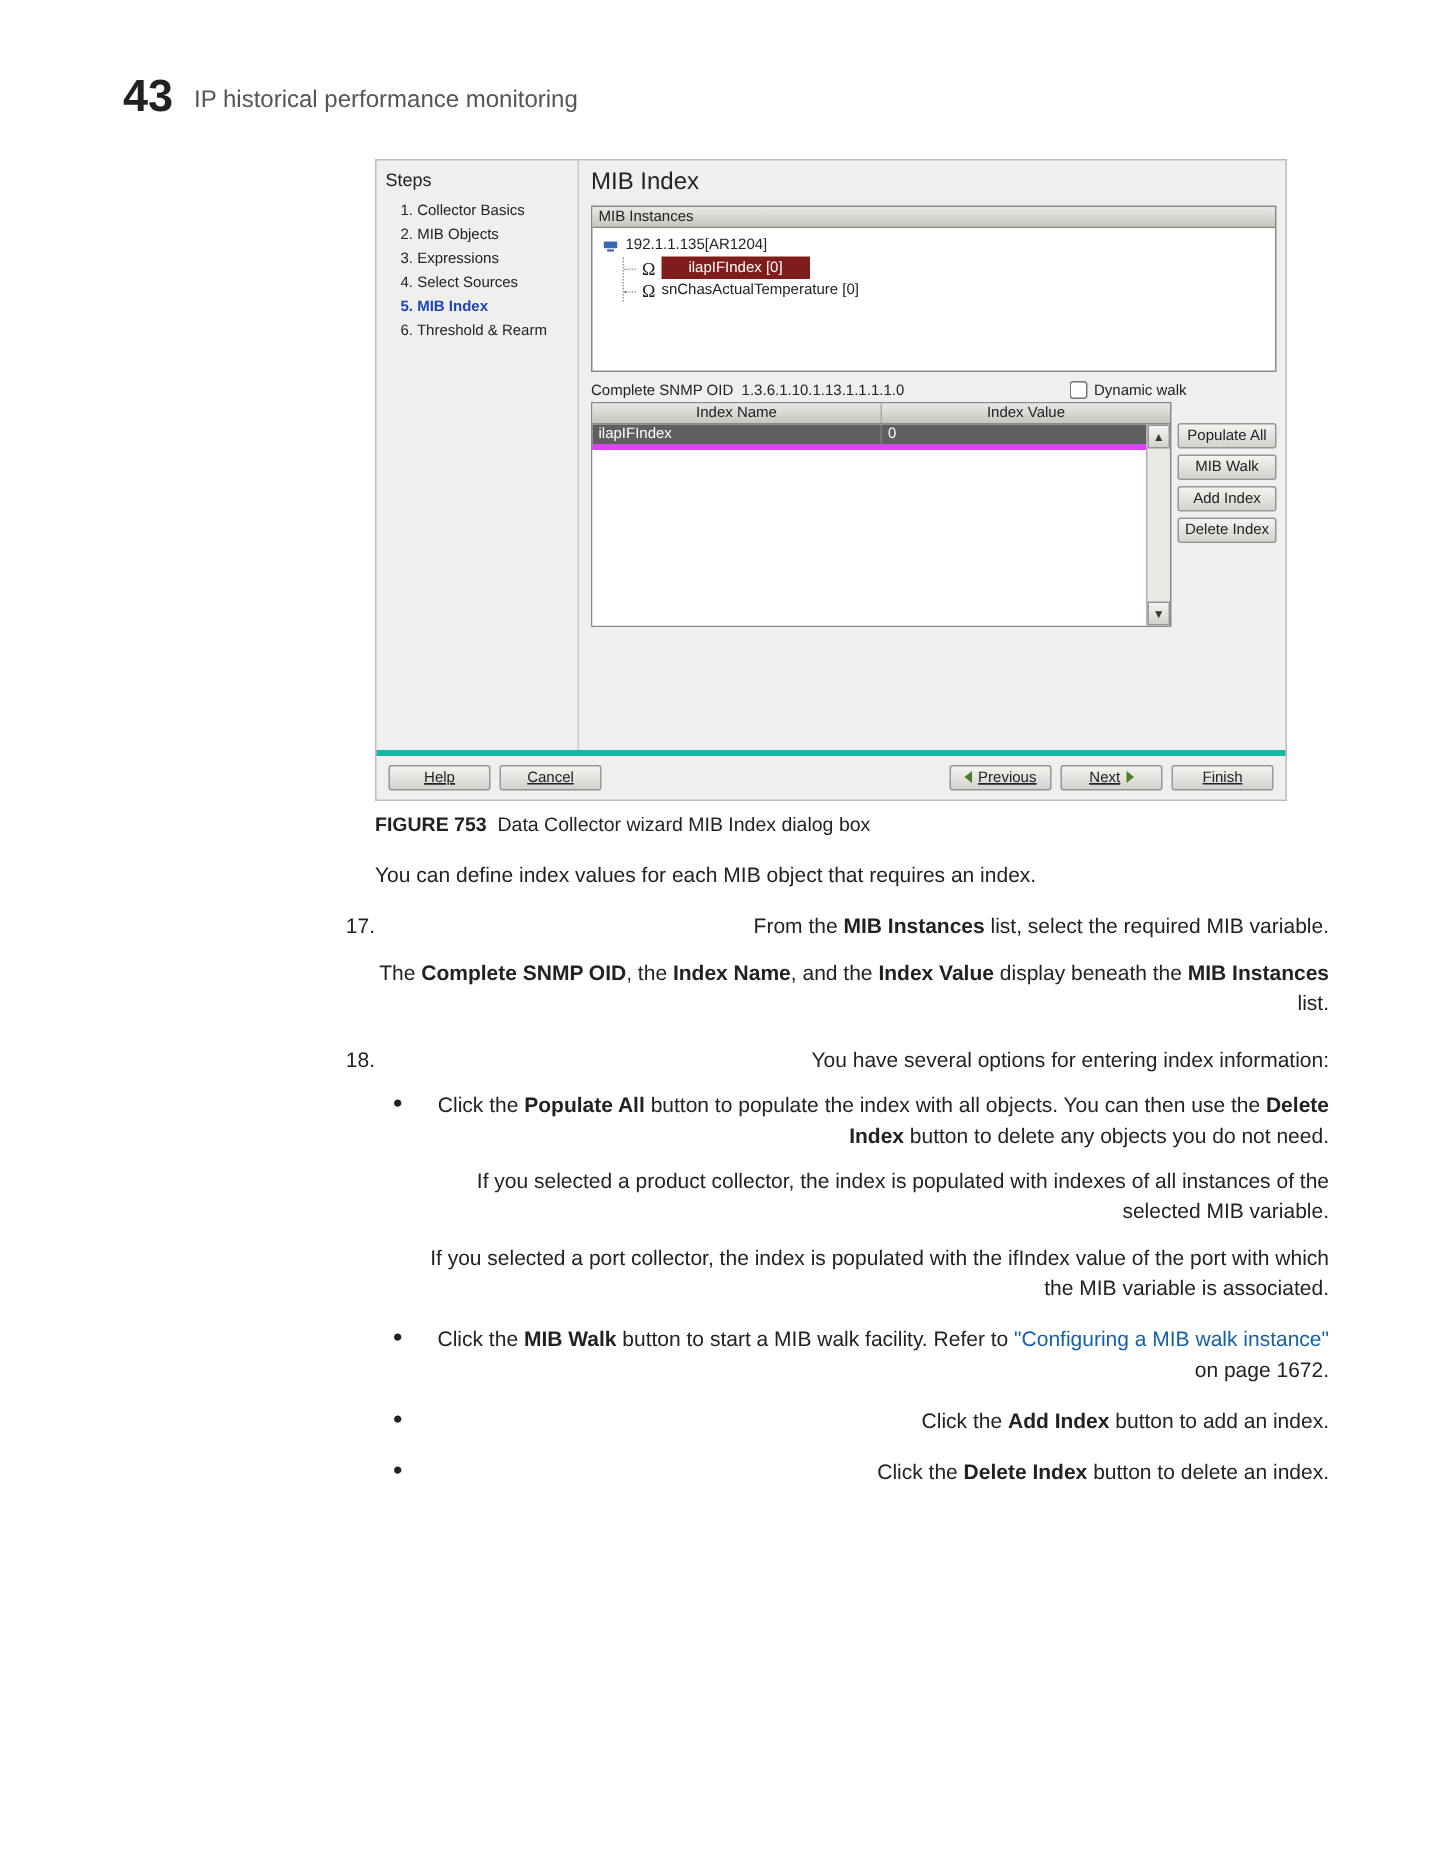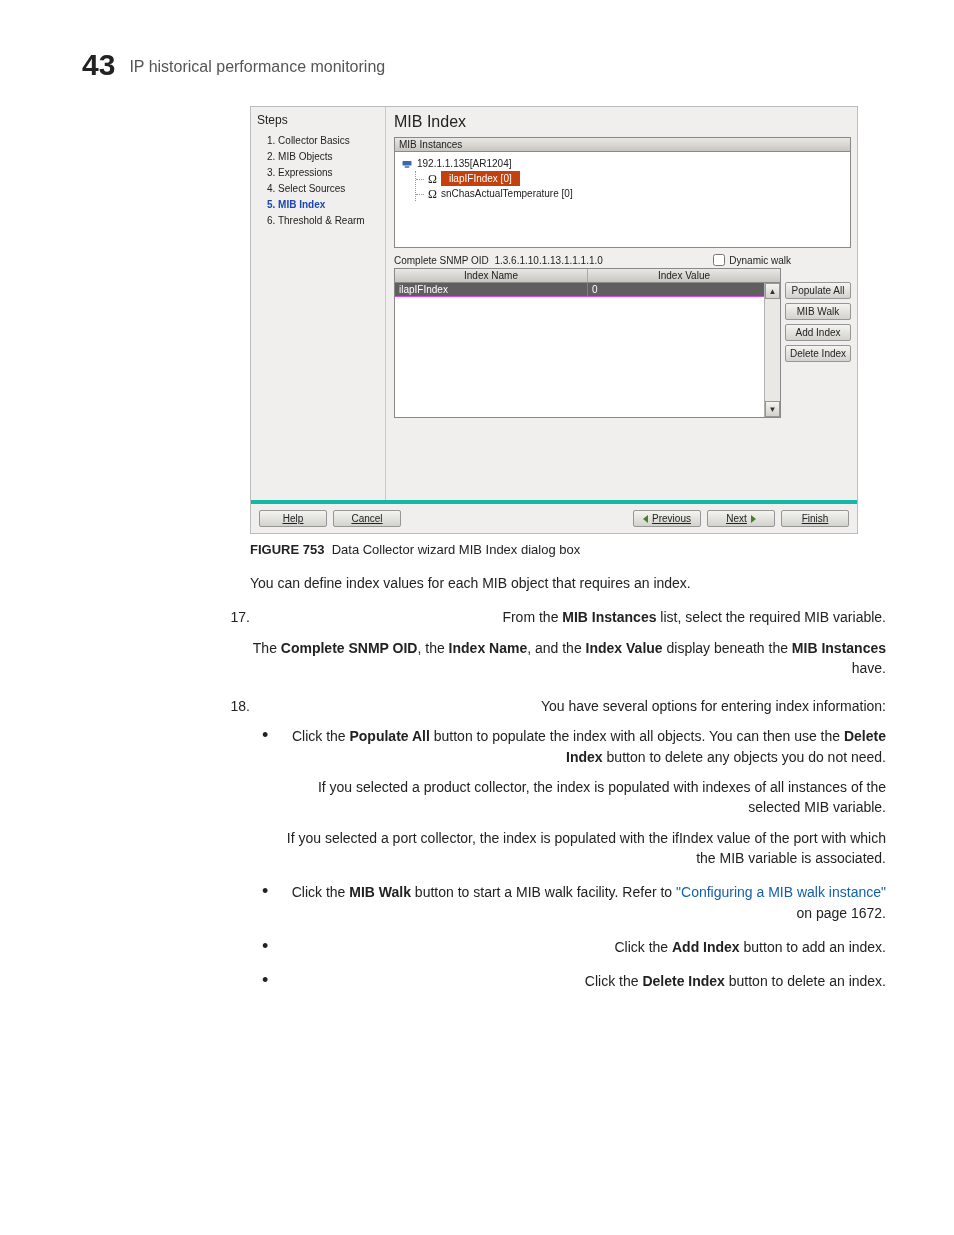--- a/index.html
+++ b/index.html
@@ -126,9 +126,9 @@
     line-height: 1;
   }
   .sel {
-    background: #c2410c;
+    background: #7f1d1d;
     color: #fff;
-    padding: 0 8px;
+    padding: 0 18px;
   }
   .oid-row {
     display: flex;

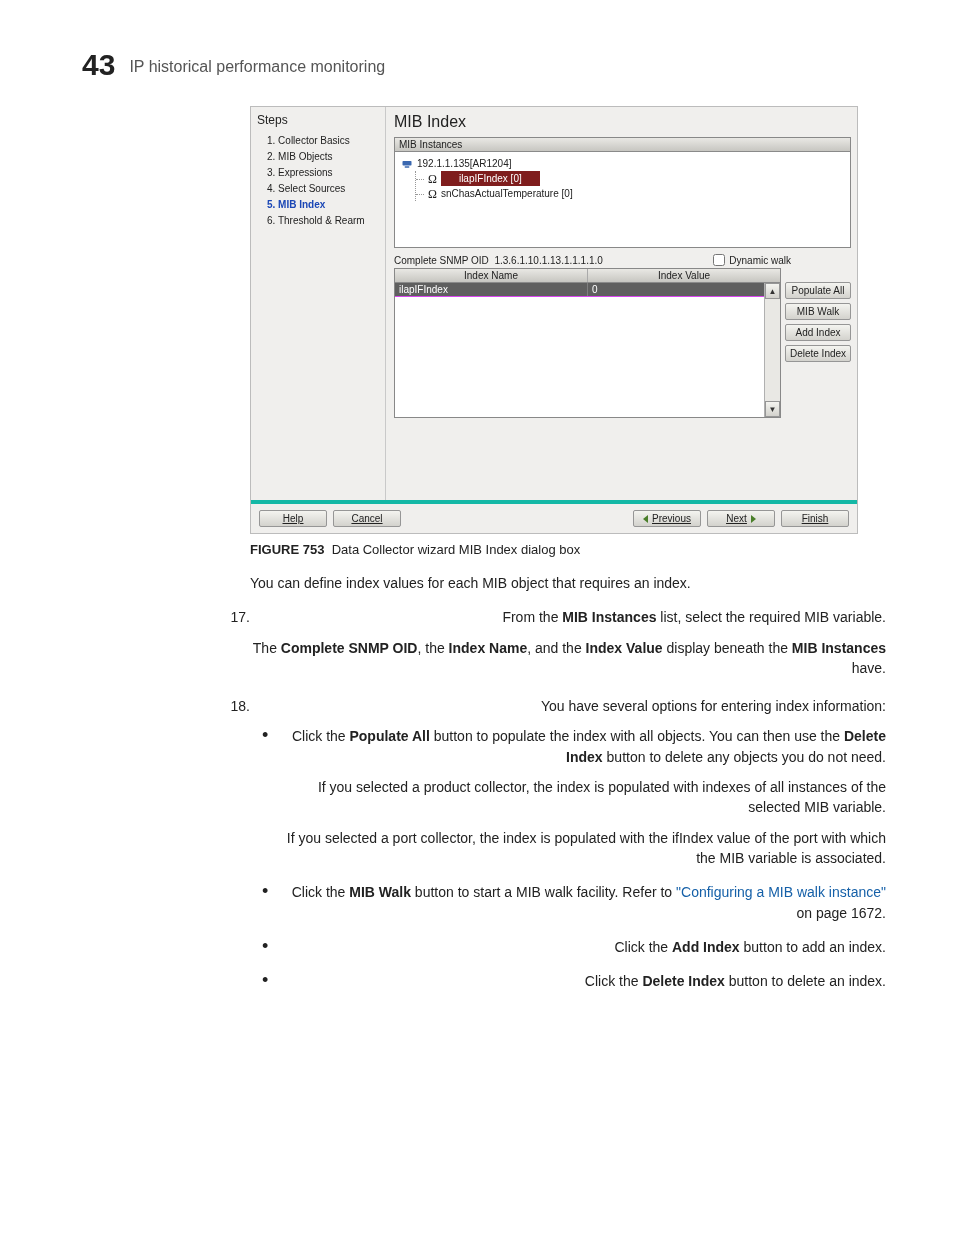--- a/index.html
+++ b/index.html
@@ -175,7 +175,7 @@
     font-size: 10px;
     background: #5f5f5f;
     color: #fff;
-    border-bottom: 1px solid #d946ef;
+    border-bottom: 4px solid #d946ef;
   }
   .it-row > div {
     flex: 1;

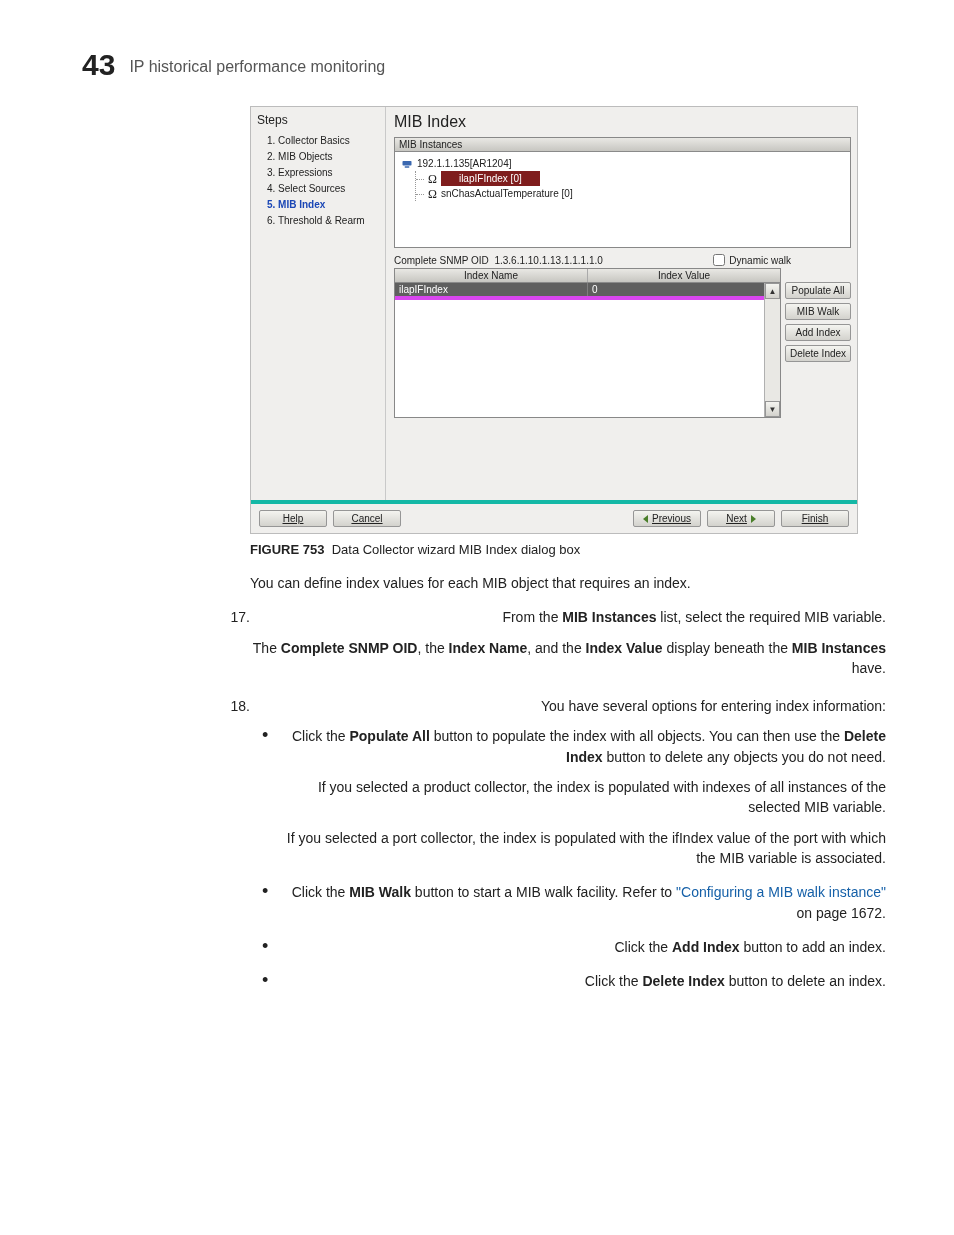--- a/index.html
+++ b/index.html
@@ -415,7 +415,7 @@
       <div class="step-num">17.</div>
       <div class="step-body">
         <p><span>From the </span><b>MIB Instances</b><span> list, select the required MIB variable.</span></p>
-        <p><span>The </span><b>Complete SNMP OID</b><span>, the </span><b>Index Name</b><span>, and the </span><b>Index Value</b><span> display beneath the </span><b>MIB Instances</b><span> have.</span></p>
+        <p><span>The </span><b>Complete SNMP OID</b><span>, the </span><b>Index Name</b><span>, and the </span><b>Index Value</b><span> display beneath the </span><b>MIB Instances</b><span> list.</span></p>
       </div>
     </div>
 

